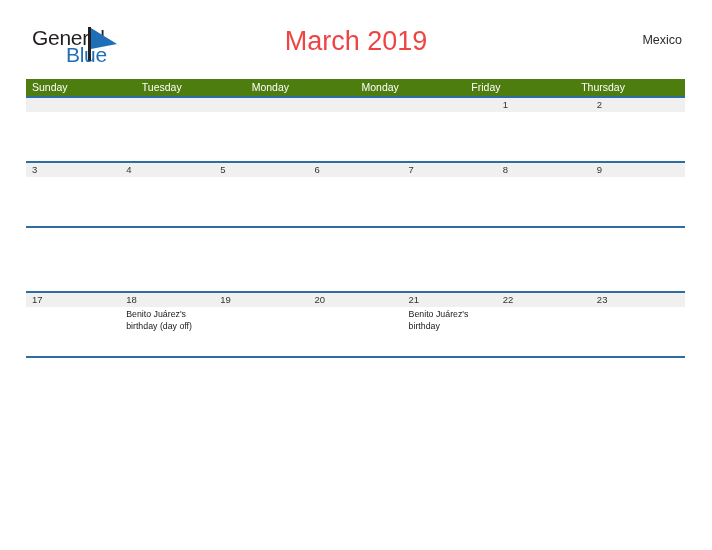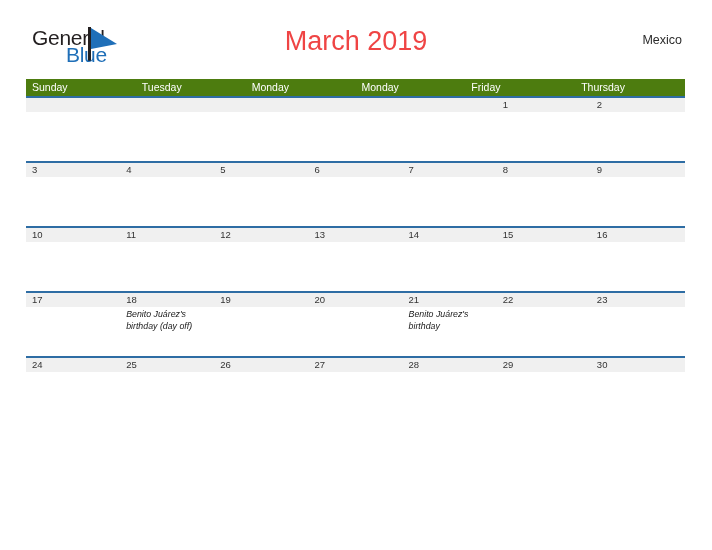--- a/index.html
+++ b/index.html
@@ -224,15 +224,6 @@
           </div>
         </div>
         <div class="week-row">
-          <div class="day-strip">
-            <div class="day-num">10</div>
-            <div class="day-num">11</div>
-            <div class="day-num">12</div>
-            <div class="day-num">13</div>
-            <div class="day-num">14</div>
-            <div class="day-num">15</div>
-            <div class="day-num">16</div>
-          </div>
           <div class="event-strip">
             <div class="event-cell"></div>
             <div class="event-cell"></div>

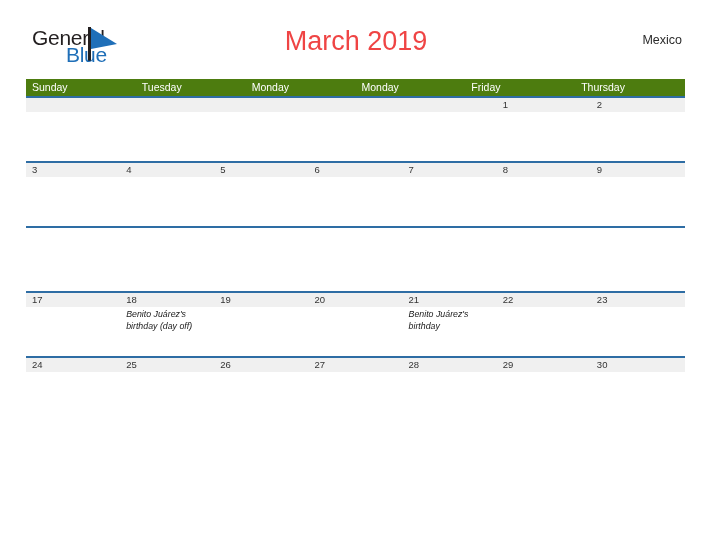--- a/index.html
+++ b/index.html
@@ -145,7 +145,6 @@
     line-height: 11.5px;
     color: #1a1a1a;
     word-wrap: break-word;
-    font-style: italic;
   }
 </style>
 </head>

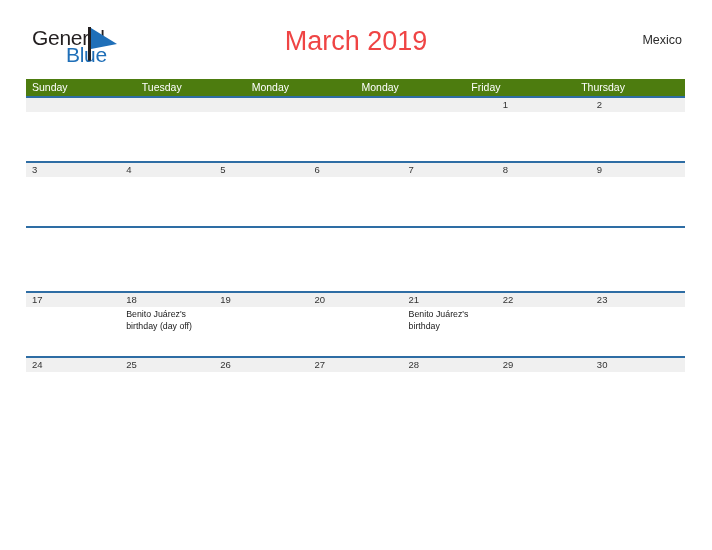--- a/index.html
+++ b/index.html
@@ -254,15 +254,6 @@
           </div>
         </div>
         <div class="week-row">
-          <div class="day-strip">
-            <div class="day-num">24</div>
-            <div class="day-num">25</div>
-            <div class="day-num">26</div>
-            <div class="day-num">27</div>
-            <div class="day-num">28</div>
-            <div class="day-num">29</div>
-            <div class="day-num">30</div>
-          </div>
           <div class="event-strip">
             <div class="event-cell"></div>
             <div class="event-cell"></div>

